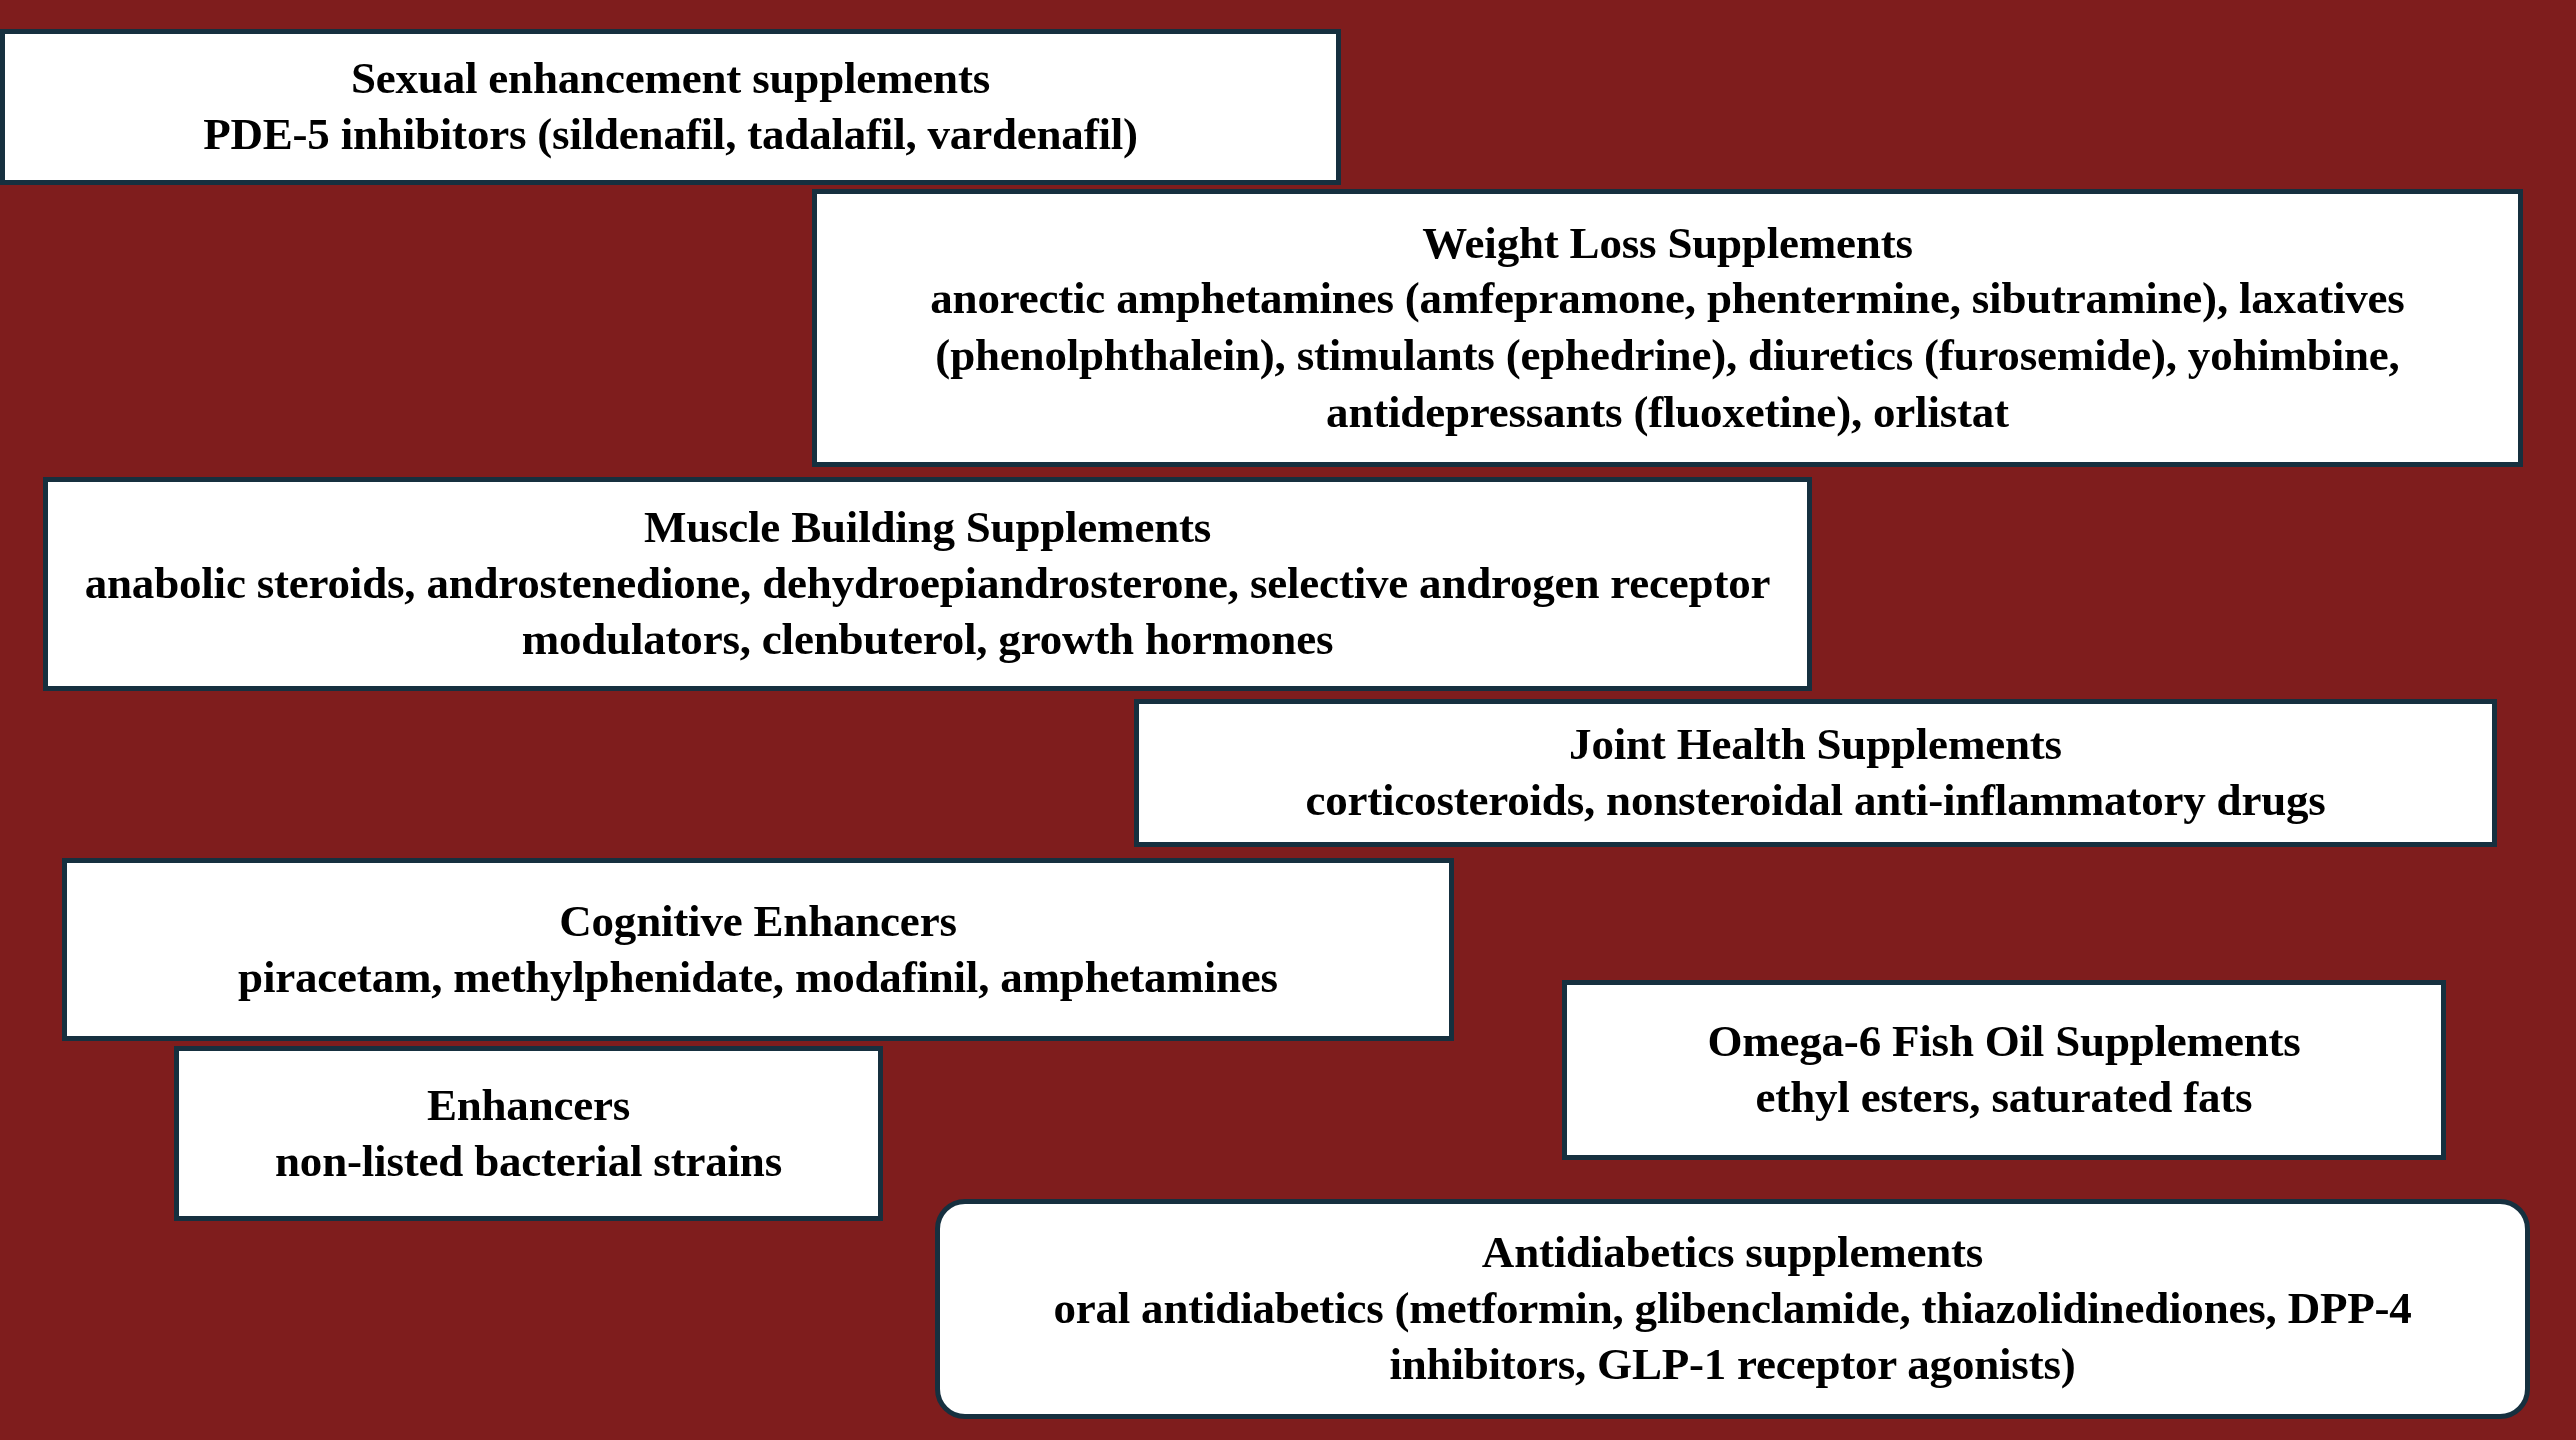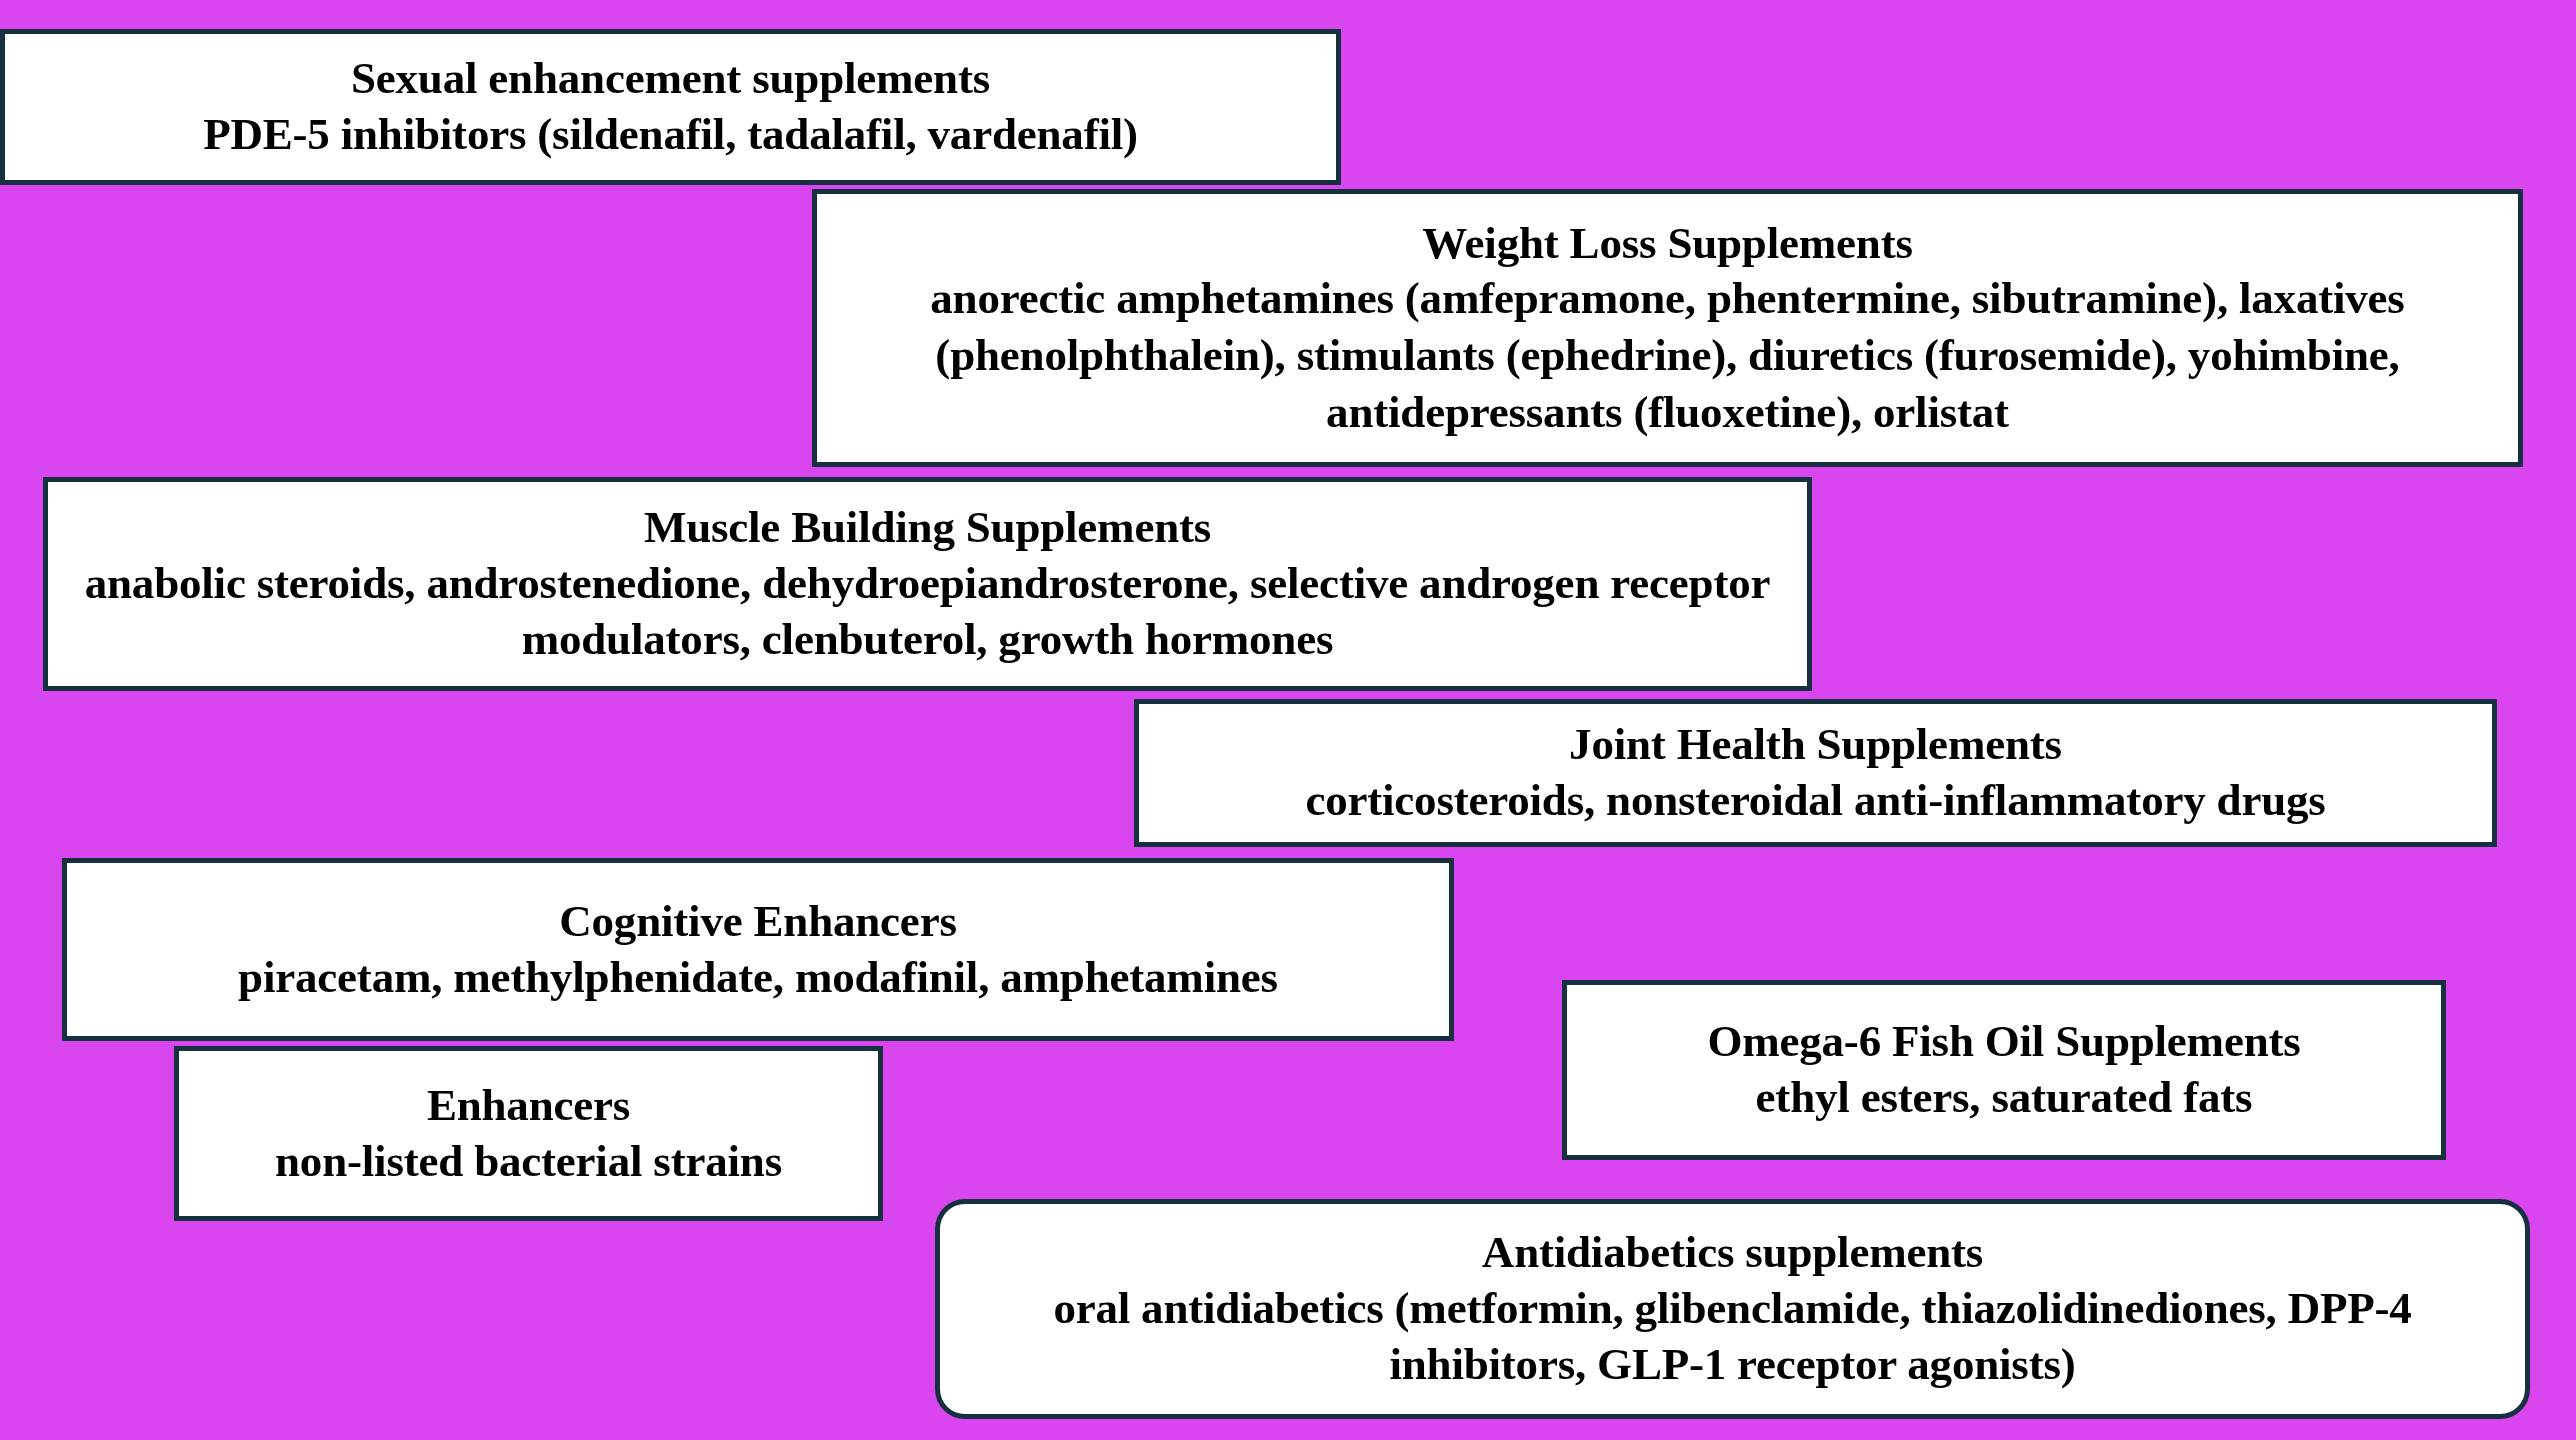--- a/index.html
+++ b/index.html
@@ -12,7 +12,7 @@
     position: relative;
     width: 2576px;
     height: 1441px;
-    background: #d946ef;
+    background: #7f1d1d;
     overflow: hidden;
     font-family: "Liberation Serif", "DejaVu Serif", serif;
   }

